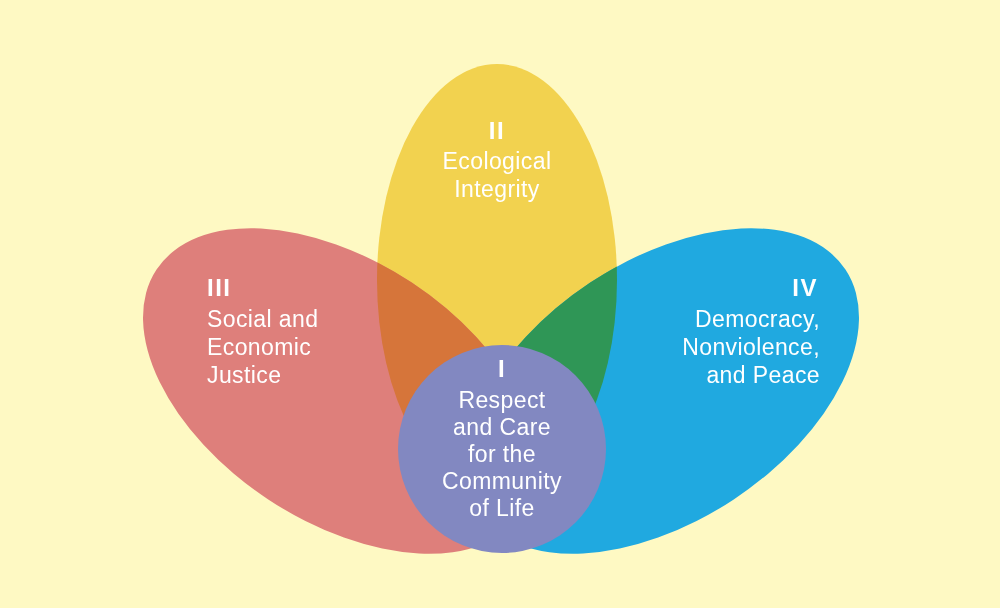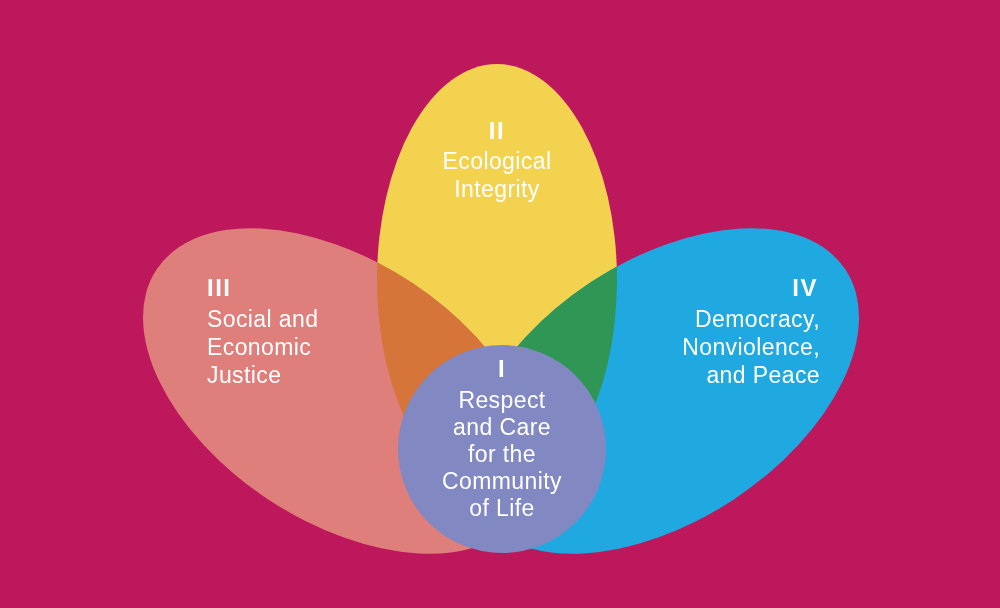--- a/index.html
+++ b/index.html
@@ -12,7 +12,7 @@
     position: relative;
     width: 1000px;
     height: 608px;
-    background: #be185d;
+    background: #fef9c3;
     overflow: hidden;
   }
   .stage svg {

